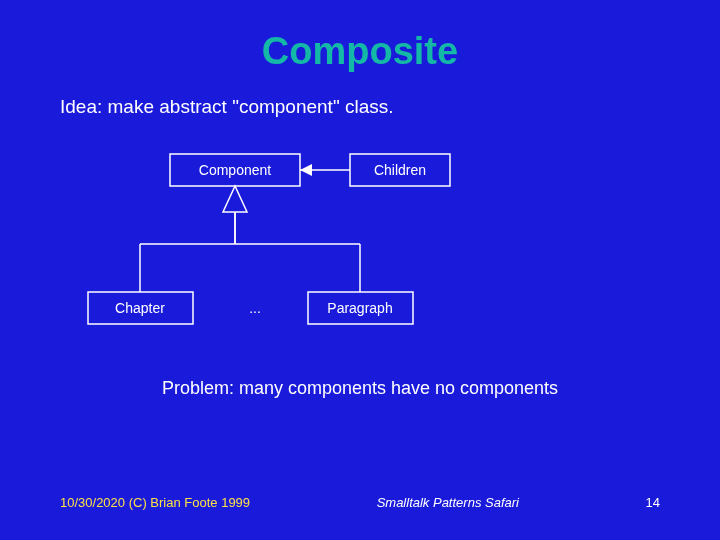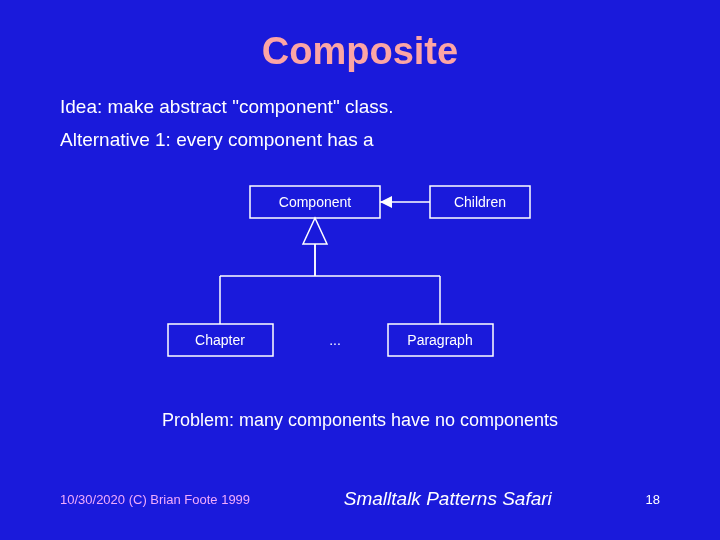--- a/index.html
+++ b/index.html
@@ -24,7 +24,7 @@
       text-align: center;
       font-size: 38px;
       font-weight: bold;
-      color: #fca5a5;
+      color: #14b8a6;
       margin-bottom: 20px;
     }
     .body-text {

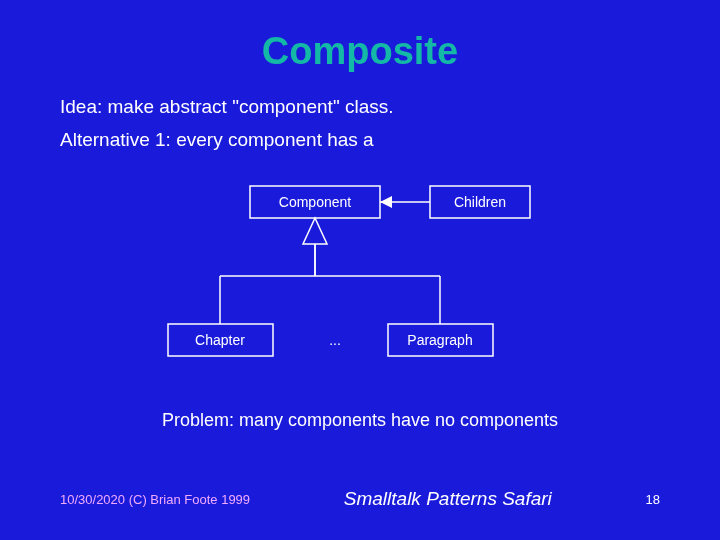--- a/index.html
+++ b/index.html
@@ -92,7 +92,6 @@
   <div class="title">Composite</div>
 
   <div class="body-text">Idea:  make abstract "component" class.</div>
-  <div class="body-text">Alternative 1:  every component has a</div>
 
   <div class="diagram-area">
     <svg width="440" height="200">

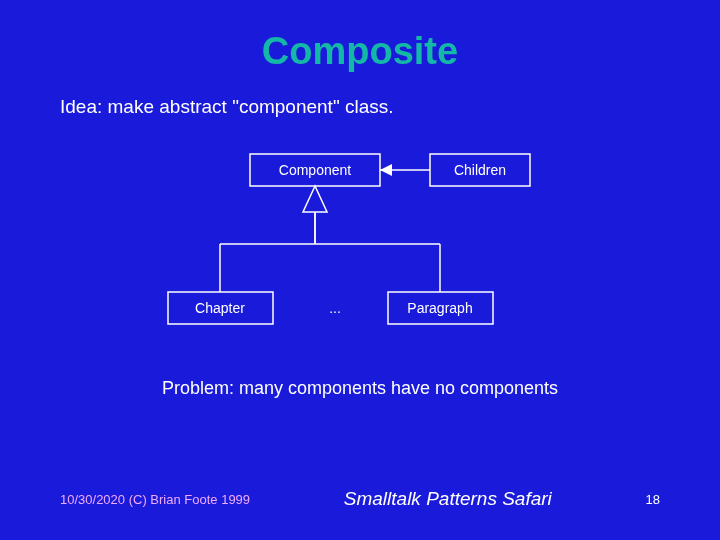--- a/index.html
+++ b/index.html
@@ -37,7 +37,6 @@
       width: 100%;
       display: flex;
       flex-direction: column;
-      align-items: center;
       margin-top: 18px;
       margin-bottom: 10px;
     }

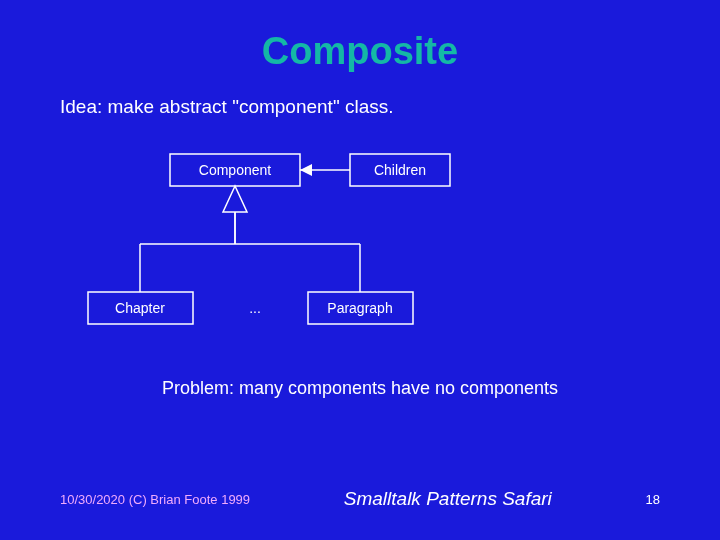--- a/index.html
+++ b/index.html
@@ -72,7 +72,7 @@
     }
     .footer-left {
       font-size: 13px;
-      color: #f0abfc;
+      color: #fde047;
     }
     .footer-center {
       font-size: 19px;

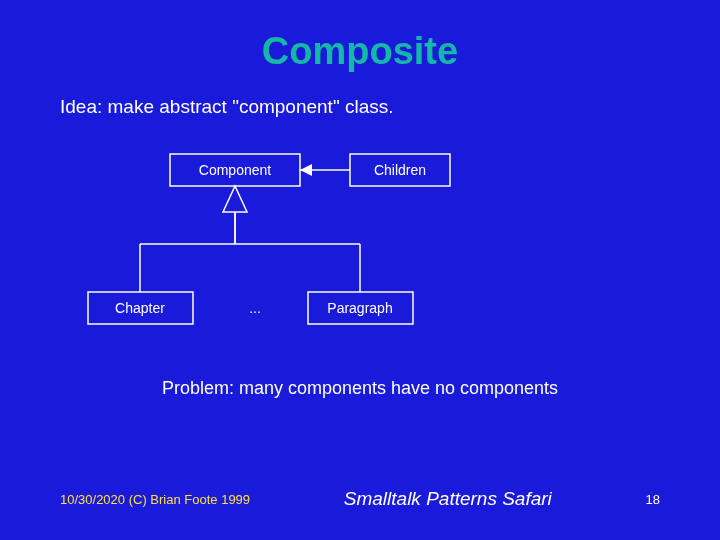--- a/index.html
+++ b/index.html
@@ -75,7 +75,7 @@
       color: #fde047;
     }
     .footer-center {
-      font-size: 19px;
+      font-size: 13px;
       font-style: italic;
       color: white;
     }

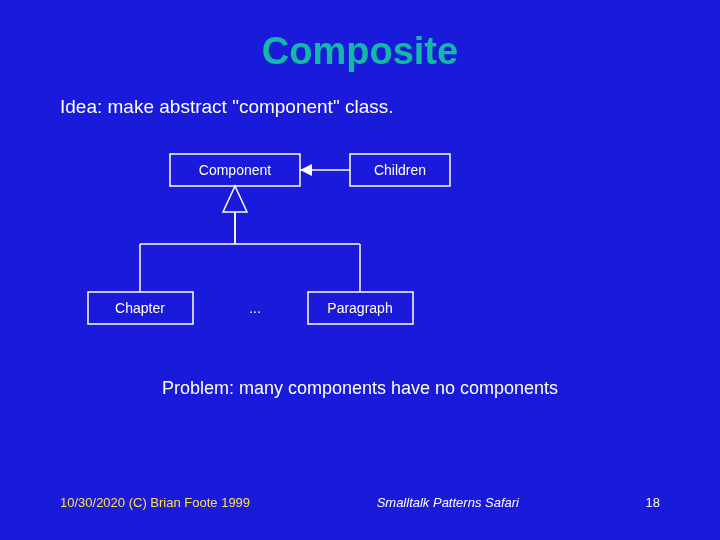--- a/index.html
+++ b/index.html
@@ -132,7 +132,7 @@
   <div class="footer">
     <div class="footer-left">10/30/2020 (C) Brian Foote 1999</div>
     <div class="footer-center">Smalltalk Patterns Safari</div>
-    <div class="footer-right">18</div>
+    <div class="footer-right">14</div>
   </div>
 </div>
 

